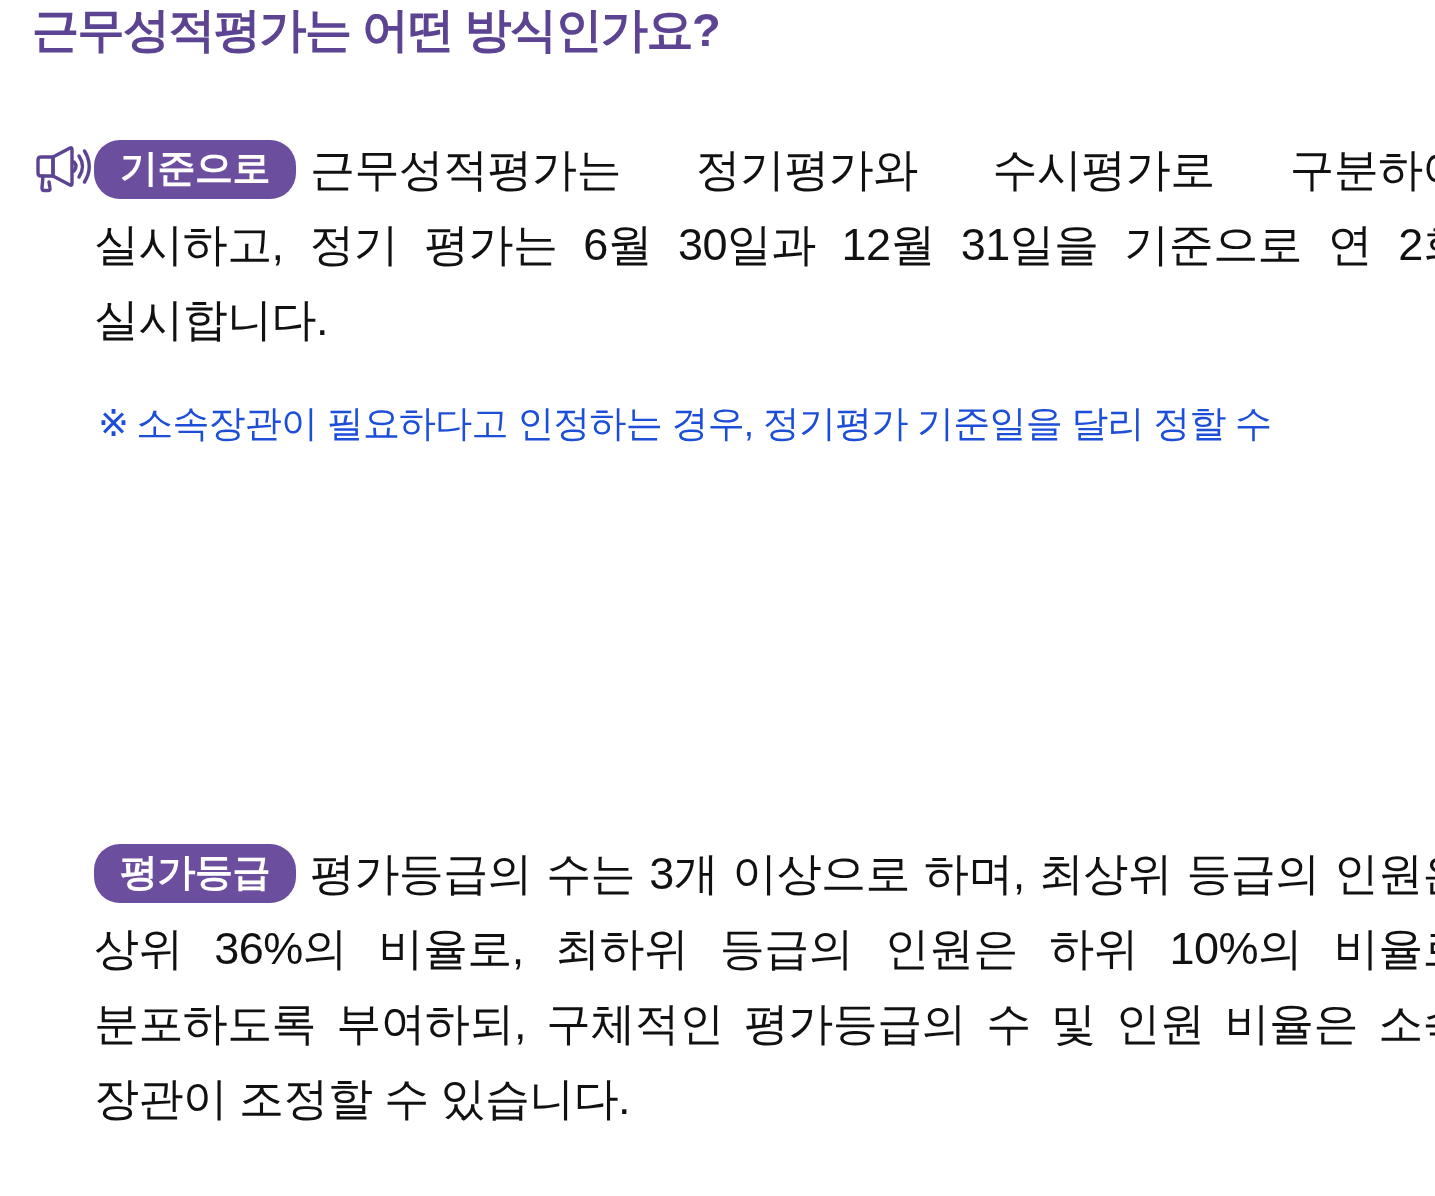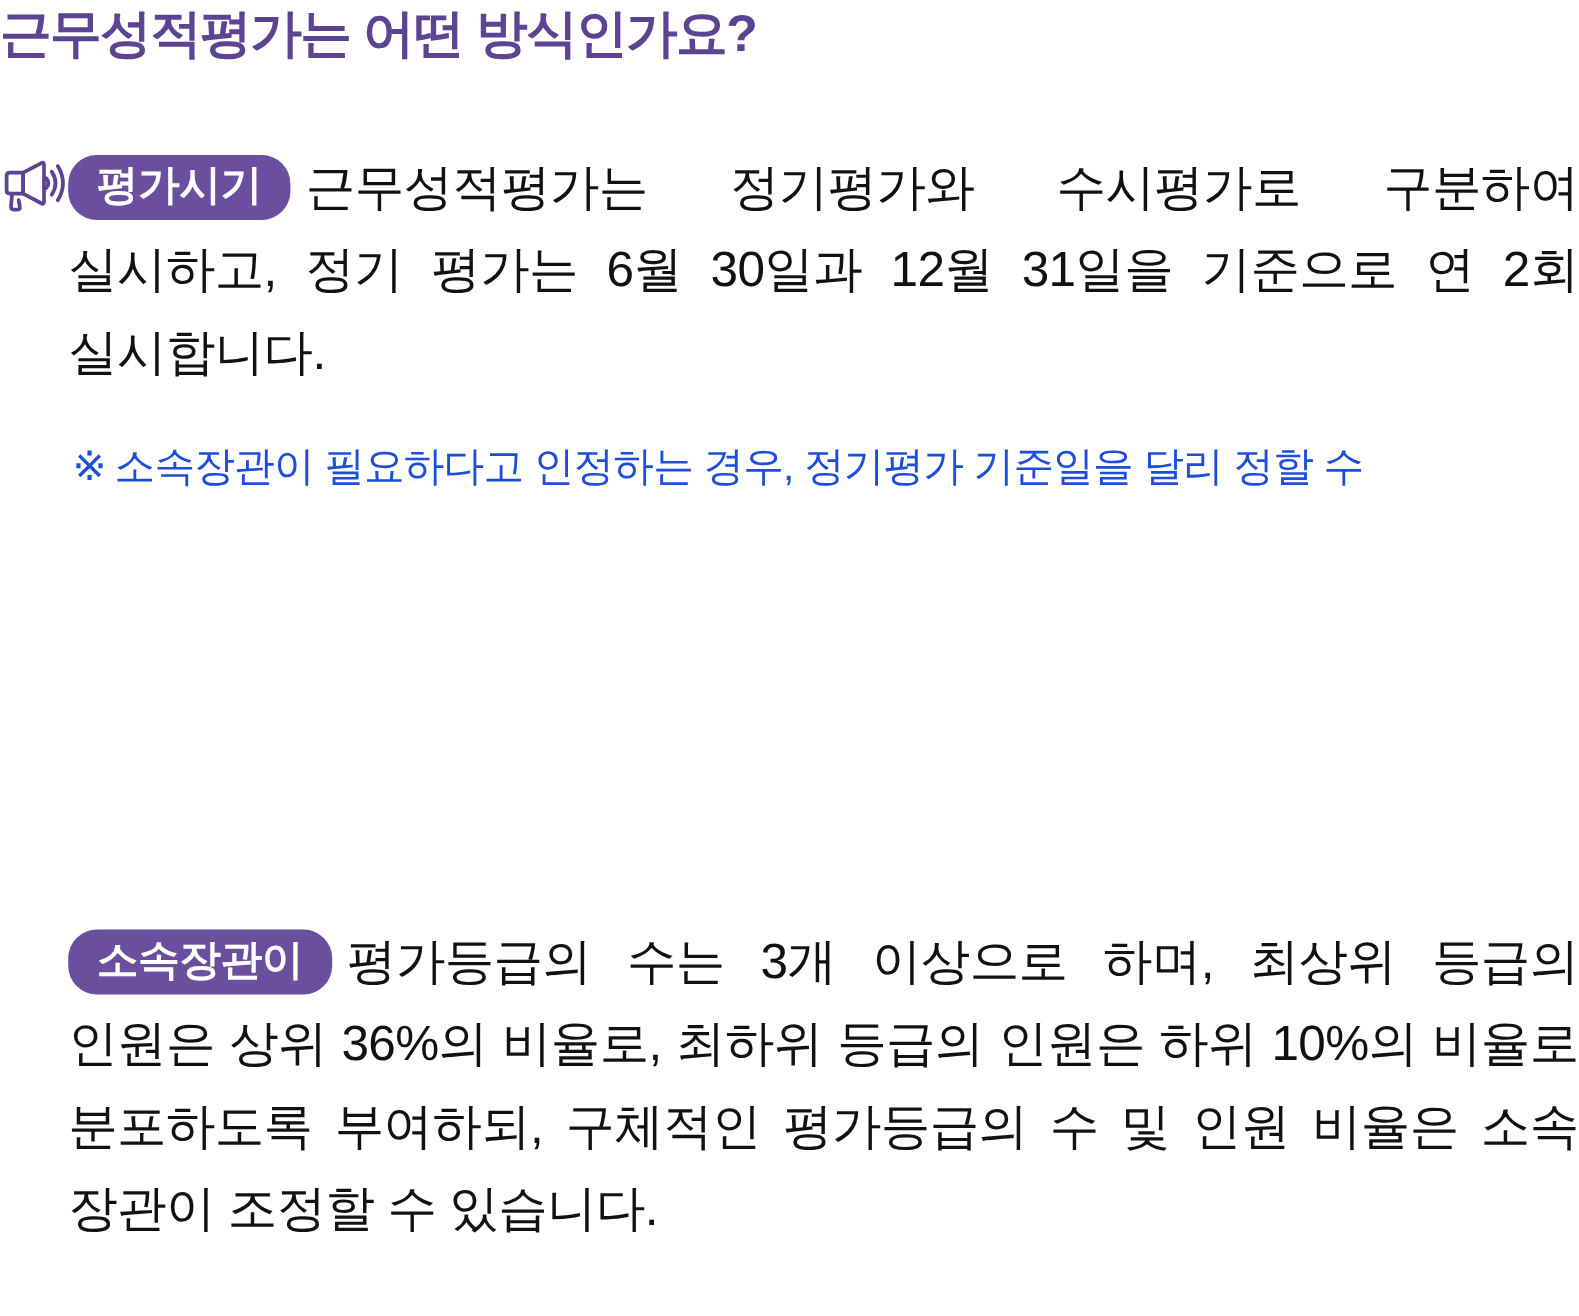--- a/index.html
+++ b/index.html
@@ -21,6 +21,7 @@
     height: 1196px;
     box-sizing: border-box;
     padding: 16px;
+    margin-left: 32px;
   }
 
   

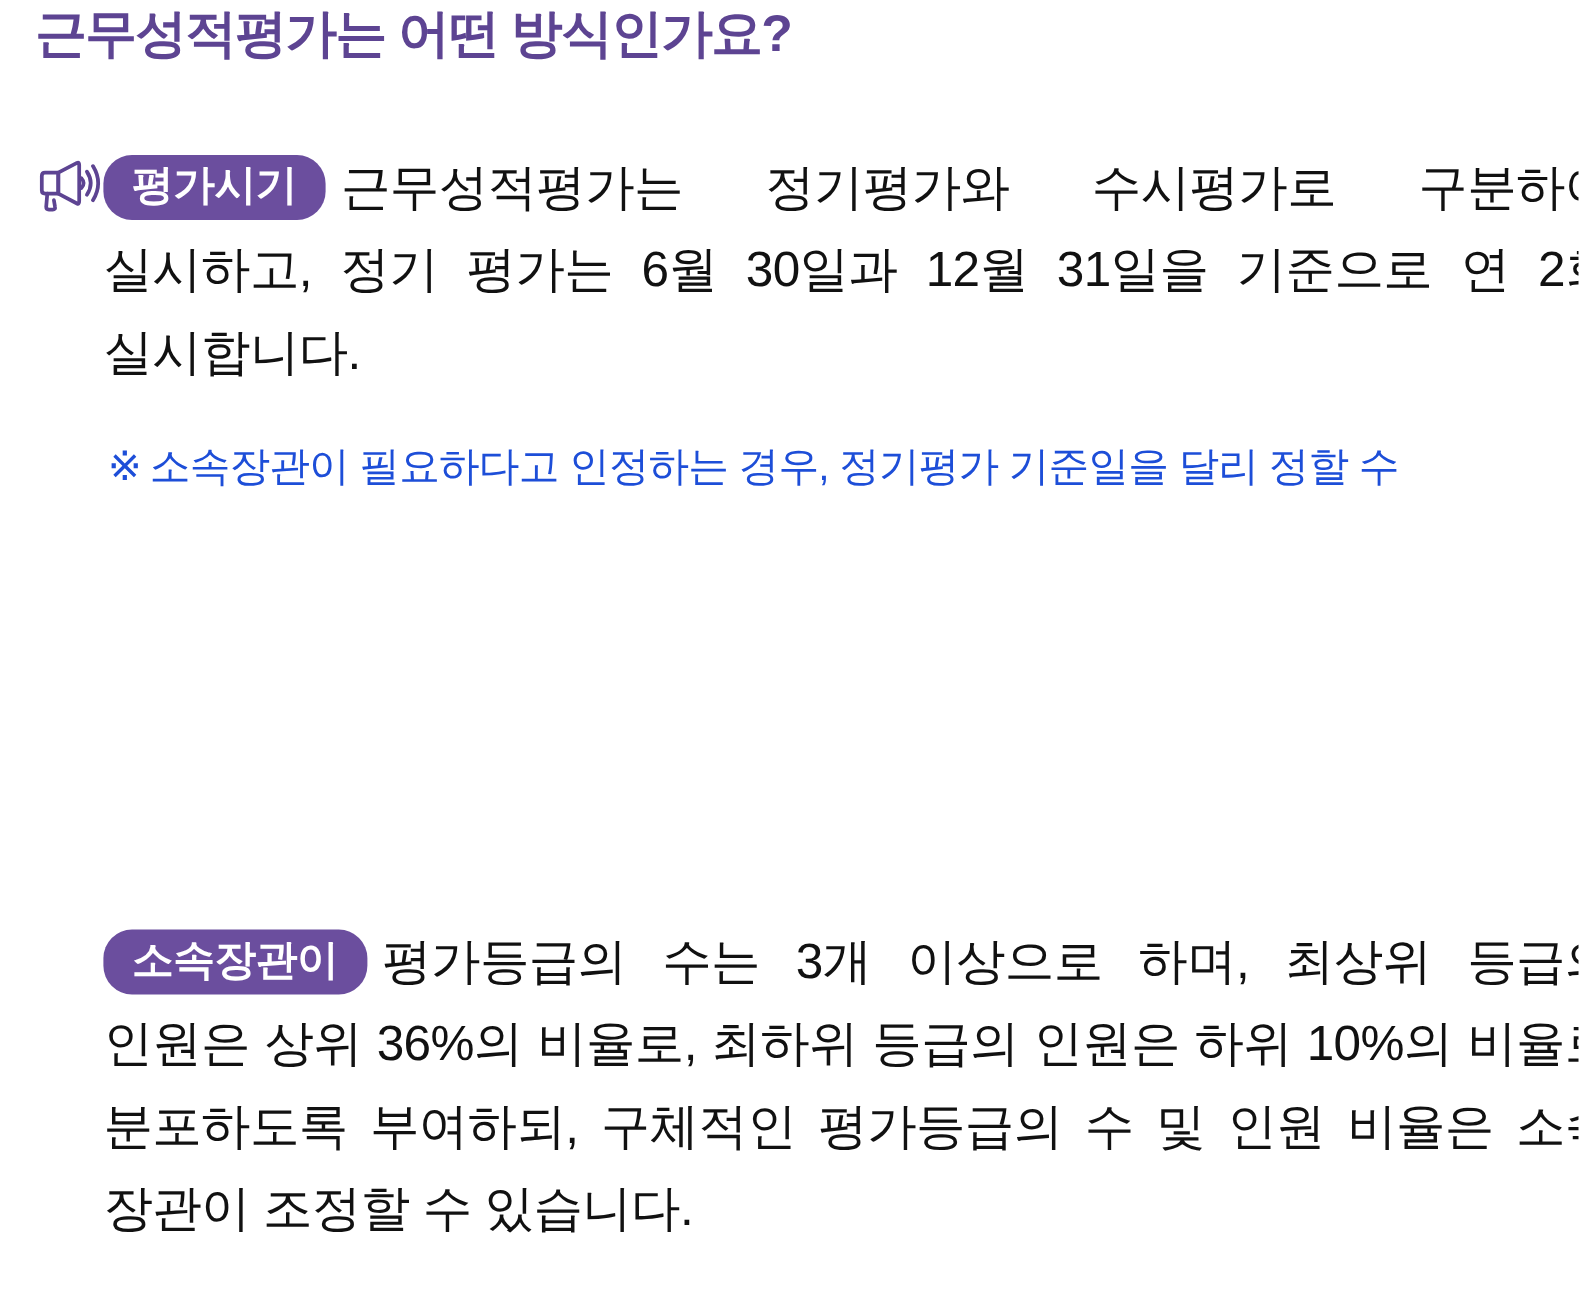--- a/index.html
+++ b/index.html
@@ -134,7 +134,7 @@
 
   <div class="para-block" id="block-timing">
     <p class="para-text">
-      <span class="badge">평가시기</span><span>근무성적평가는 정기평가와 수시평가로 구분하여 실시하고, 정기 평가는 6월 30일과 12월 31일을 기준으로 연 2회 실시합니다.</span>
+      <span class="badge">기준으로</span><span>근무성적평가는 정기평가와 수시평가로 구분하여 실시하고, 정기 평가는 6월 30일과 12월 31일을 기준으로 연 2회 실시합니다.</span>
     </p>
   </div>
 

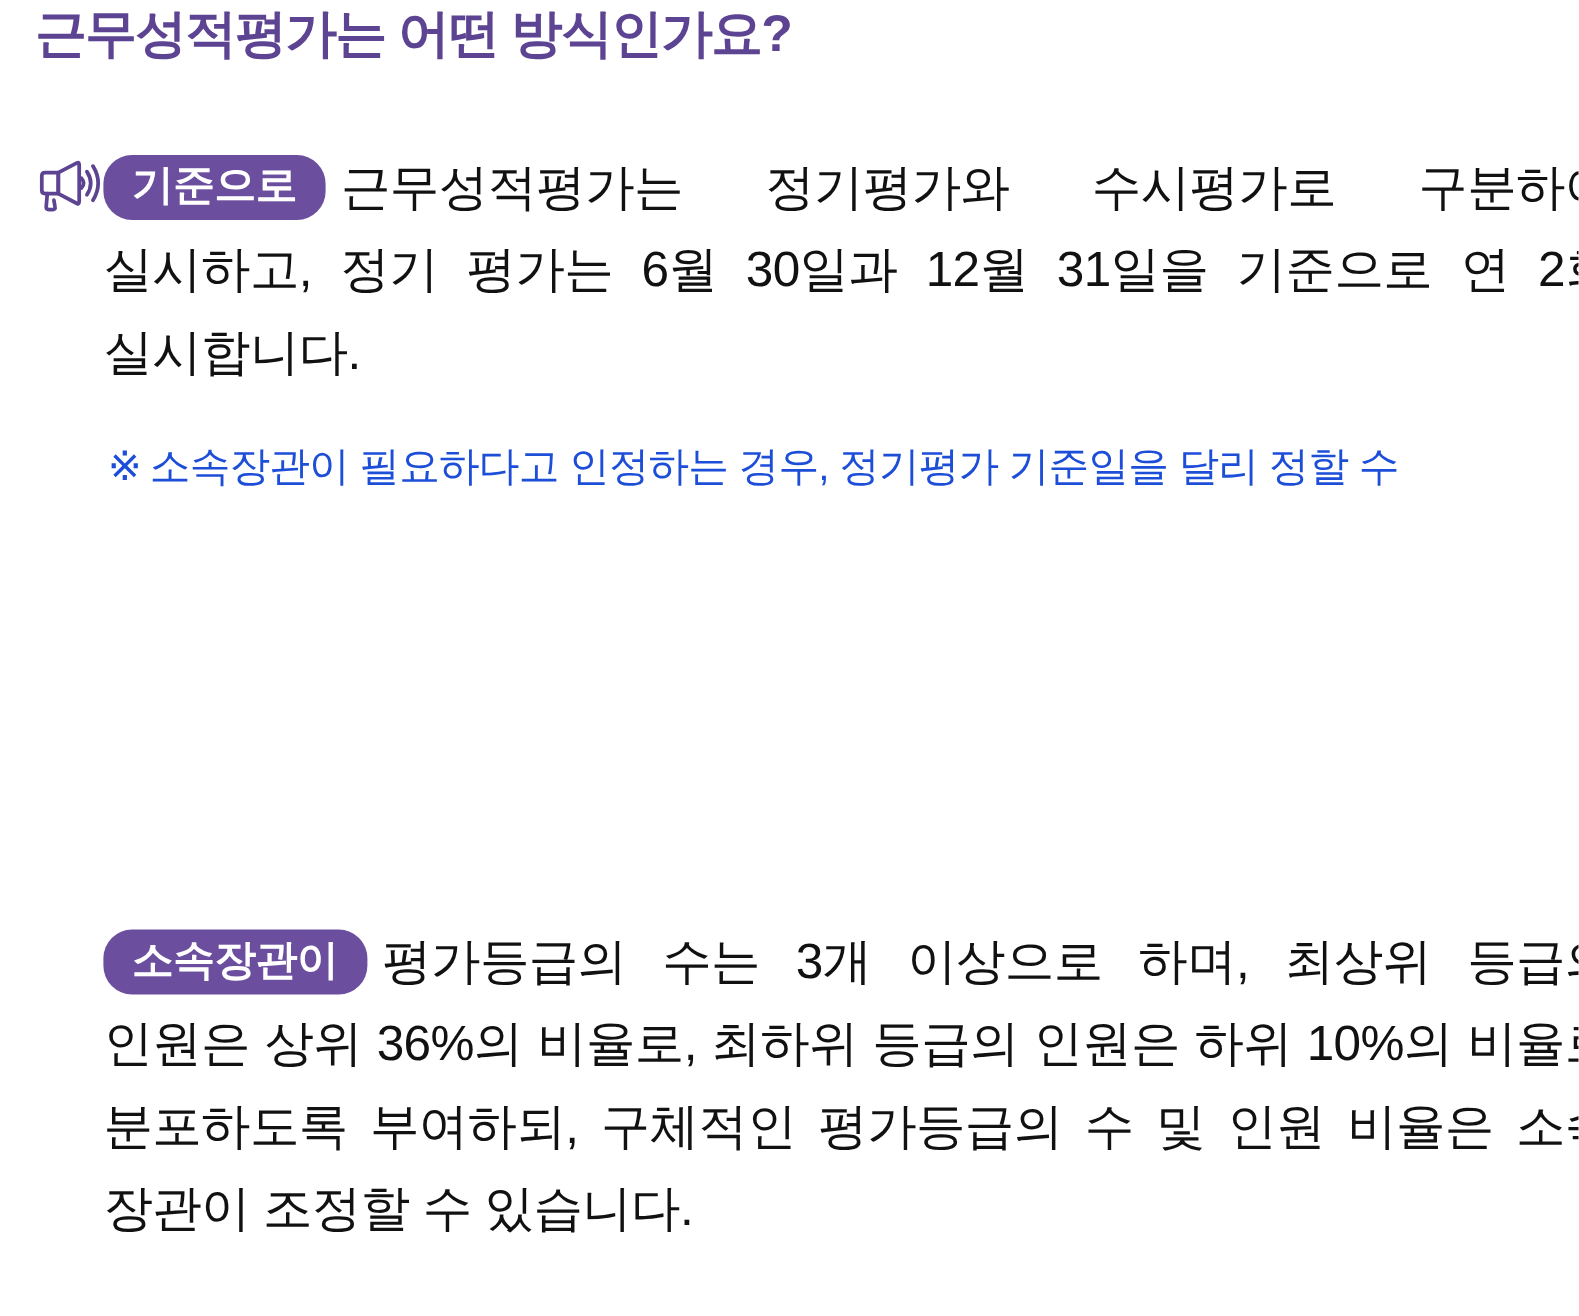--- a/index.html
+++ b/index.html
@@ -147,7 +147,7 @@
 
   <div class="para-block" id="block-grades">
     <p class="para-text">
-      <span class="badge">소속장관이</span><span>평가등급의 수는 3개 이상으로 하며, 최상위 등급의 인원은 상위 36%의 비율로, 최하위 등급의 인원은 하위 10%의 비율로 분포하도록 부여하되, 구체적인 평가등급의 수 및 인원 비율은 소속 장관이 조정할 수 있습니다.</span>
+      <span class="badge">평가등급</span><span>평가등급의 수는 3개 이상으로 하며, 최상위 등급의 인원은 상위 36%의 비율로, 최하위 등급의 인원은 하위 10%의 비율로 분포하도록 부여하되, 구체적인 평가등급의 수 및 인원 비율은 소속 장관이 조정할 수 있습니다.</span>
     </p>
   </div>
 

